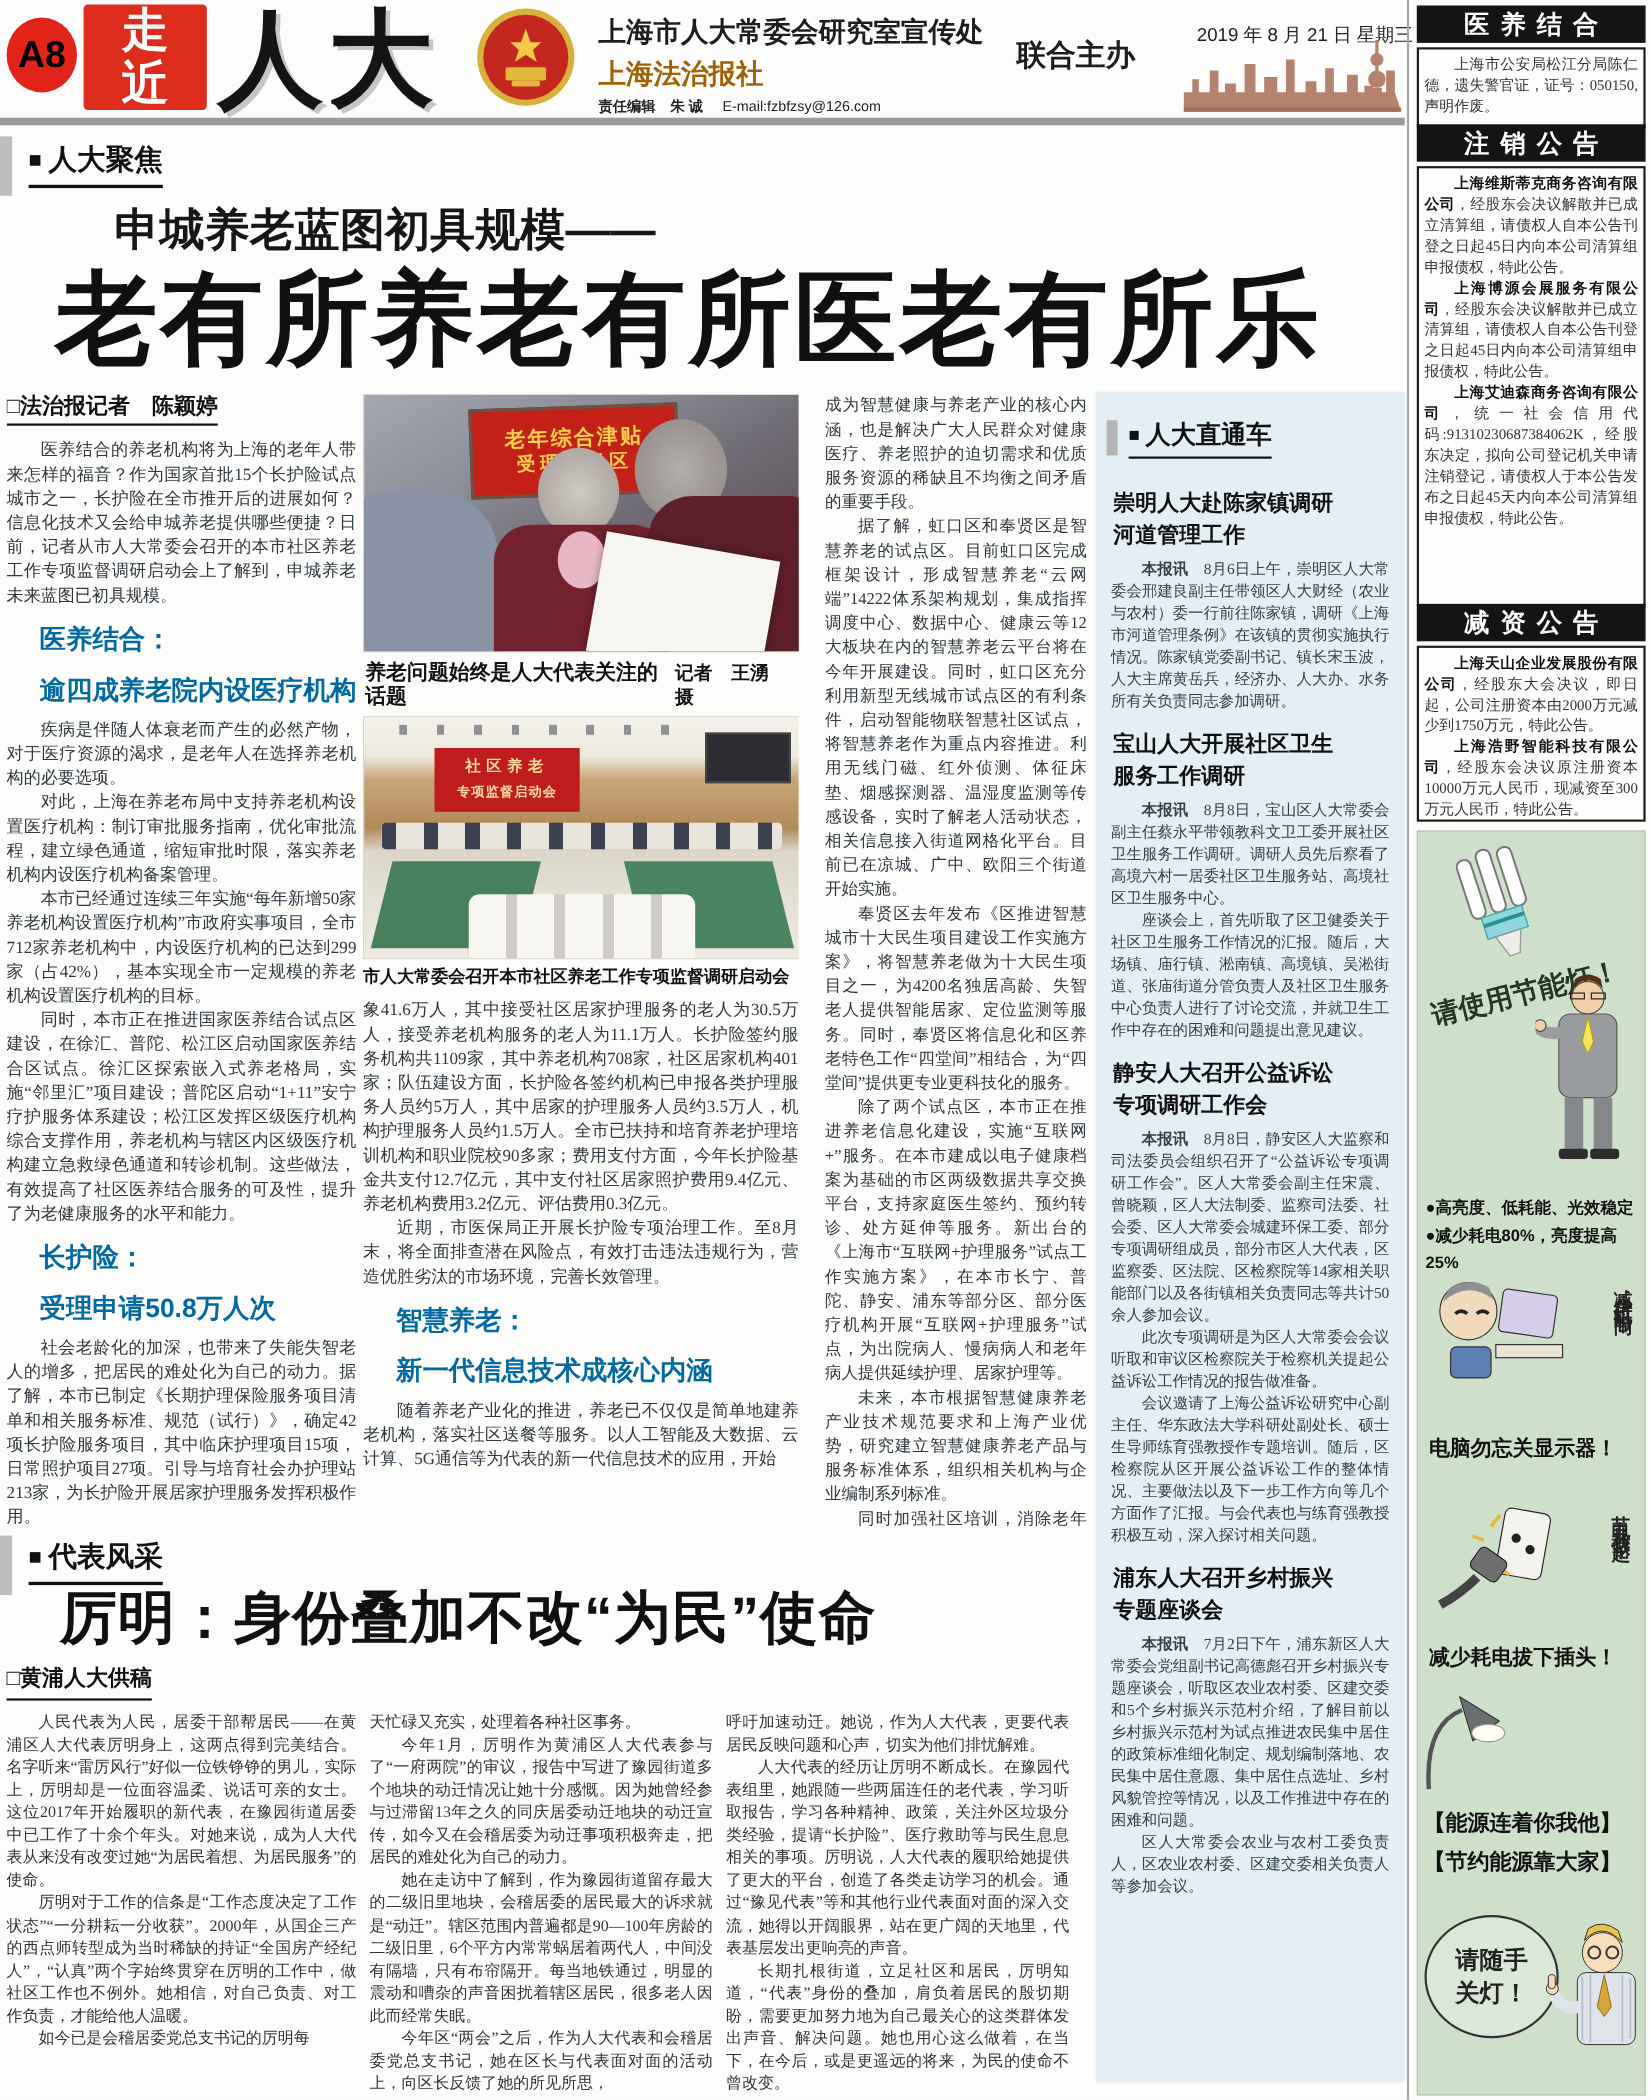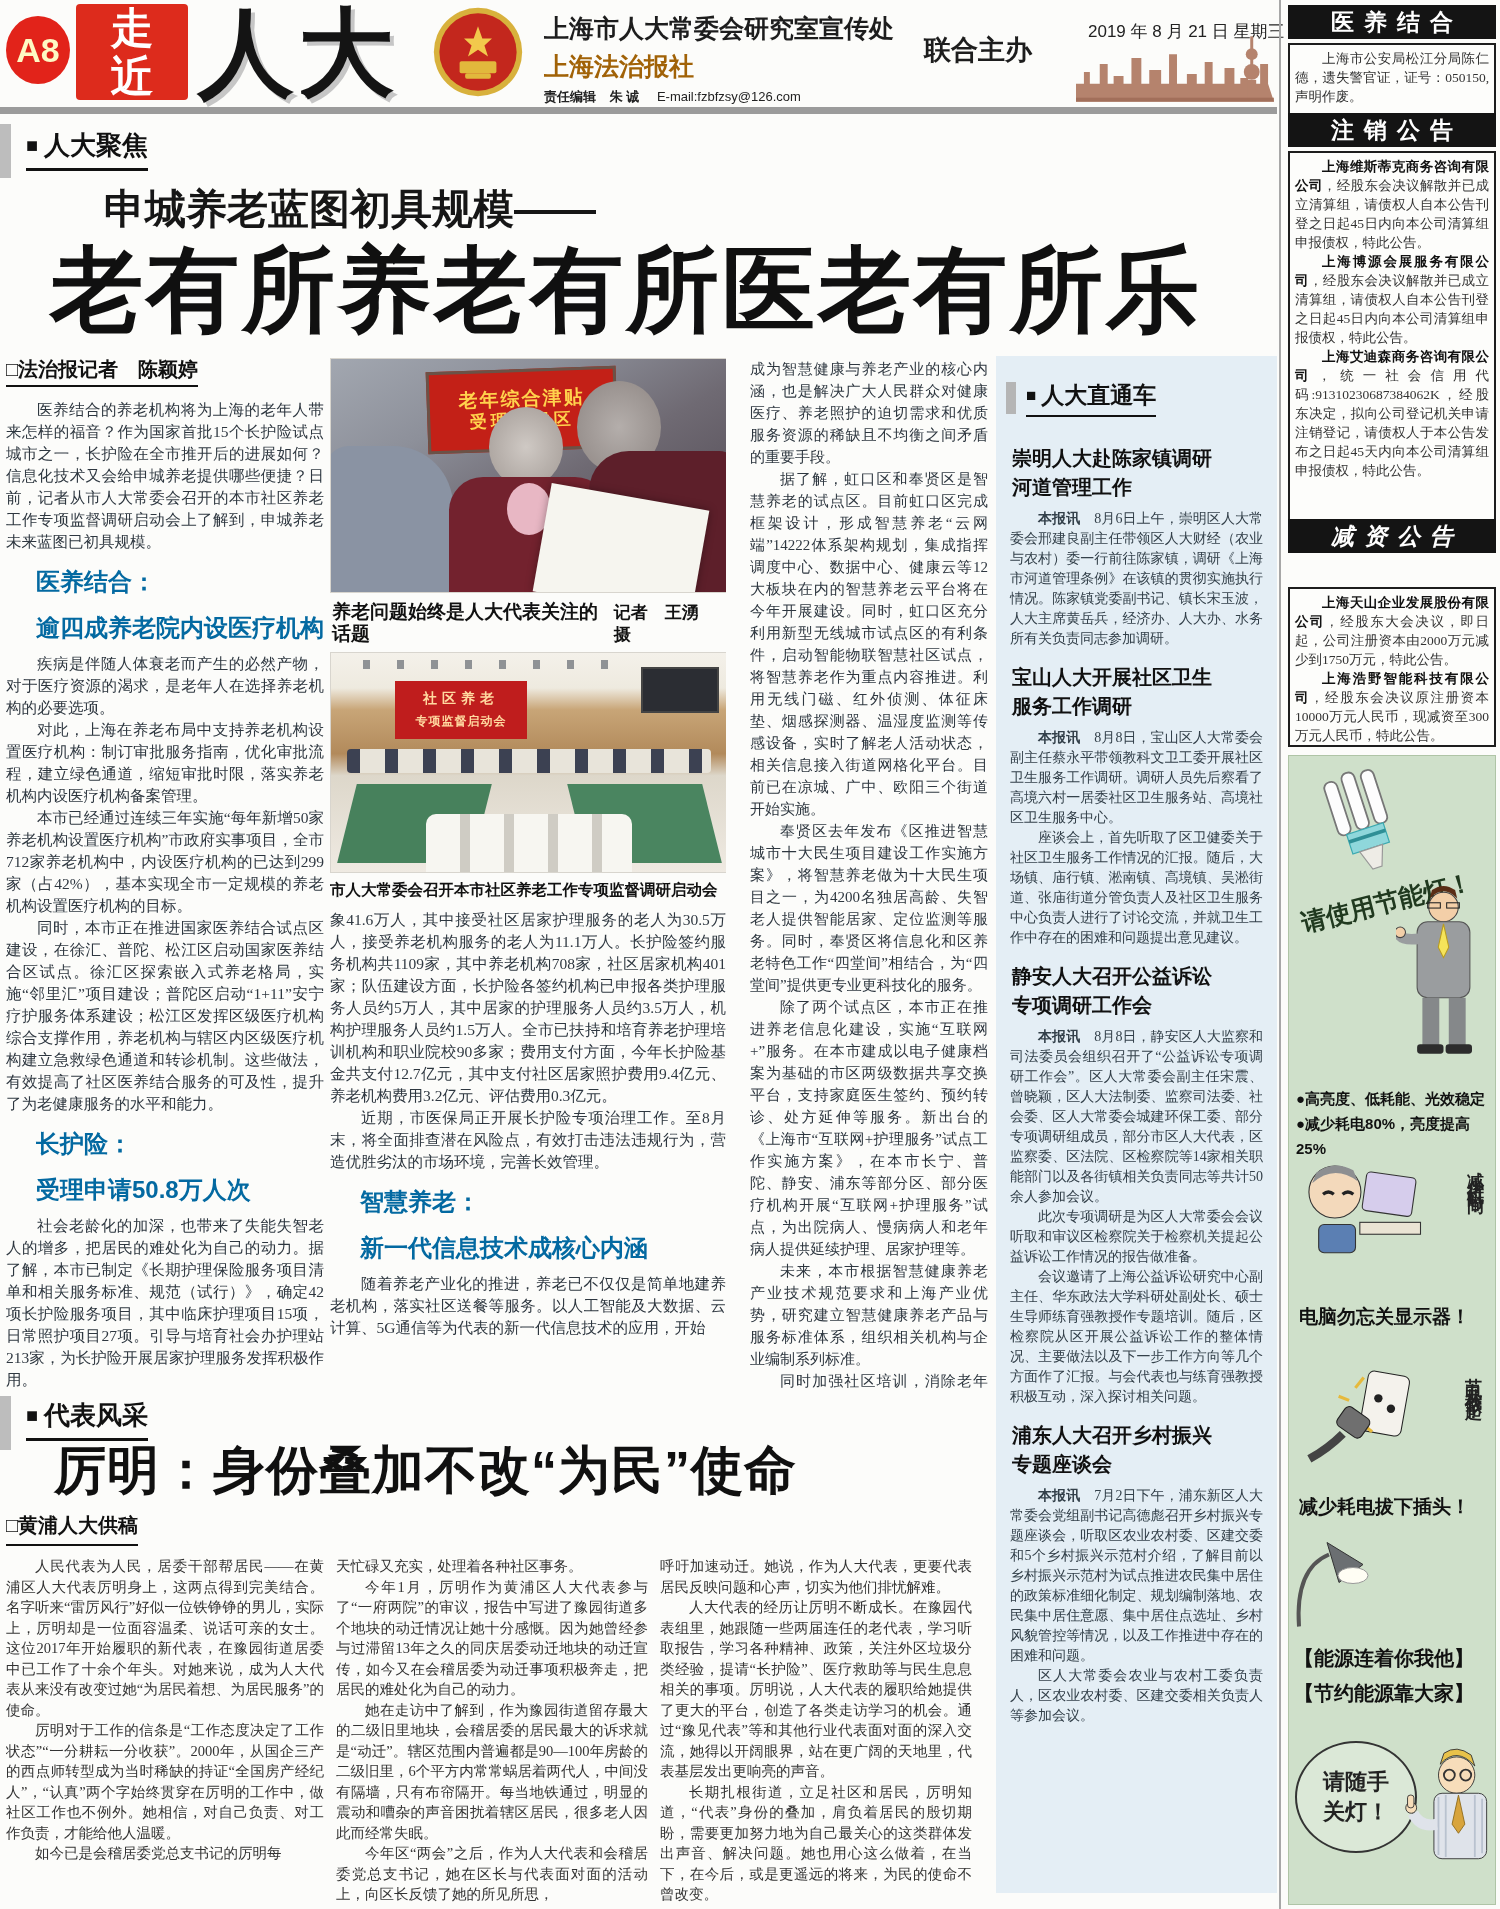--- a/index.html
+++ b/index.html
@@ -10,7 +10,7 @@
 
   
   .a8-badge{left:6px;top:16px;width:64px;height:68px;background:#e2231a;border-radius:50%;
-            color:#fef9c3;font-weight:900;font-size:34px;text-align:center;line-height:68px;}
+            color:#000000;font-weight:900;font-size:34px;text-align:center;line-height:68px;}
   .brand-box{left:76px;top:4px;width:112px;height:96px;background:#dd2b1c;color:#fff;
              font-weight:900;font-size:43px;line-height:48px;text-align:center;border-radius:4px;}
   .brand-main{left:198px;top:-10px;font-size:96px;font-weight:900;color:#141414;letter-spacing:4px;

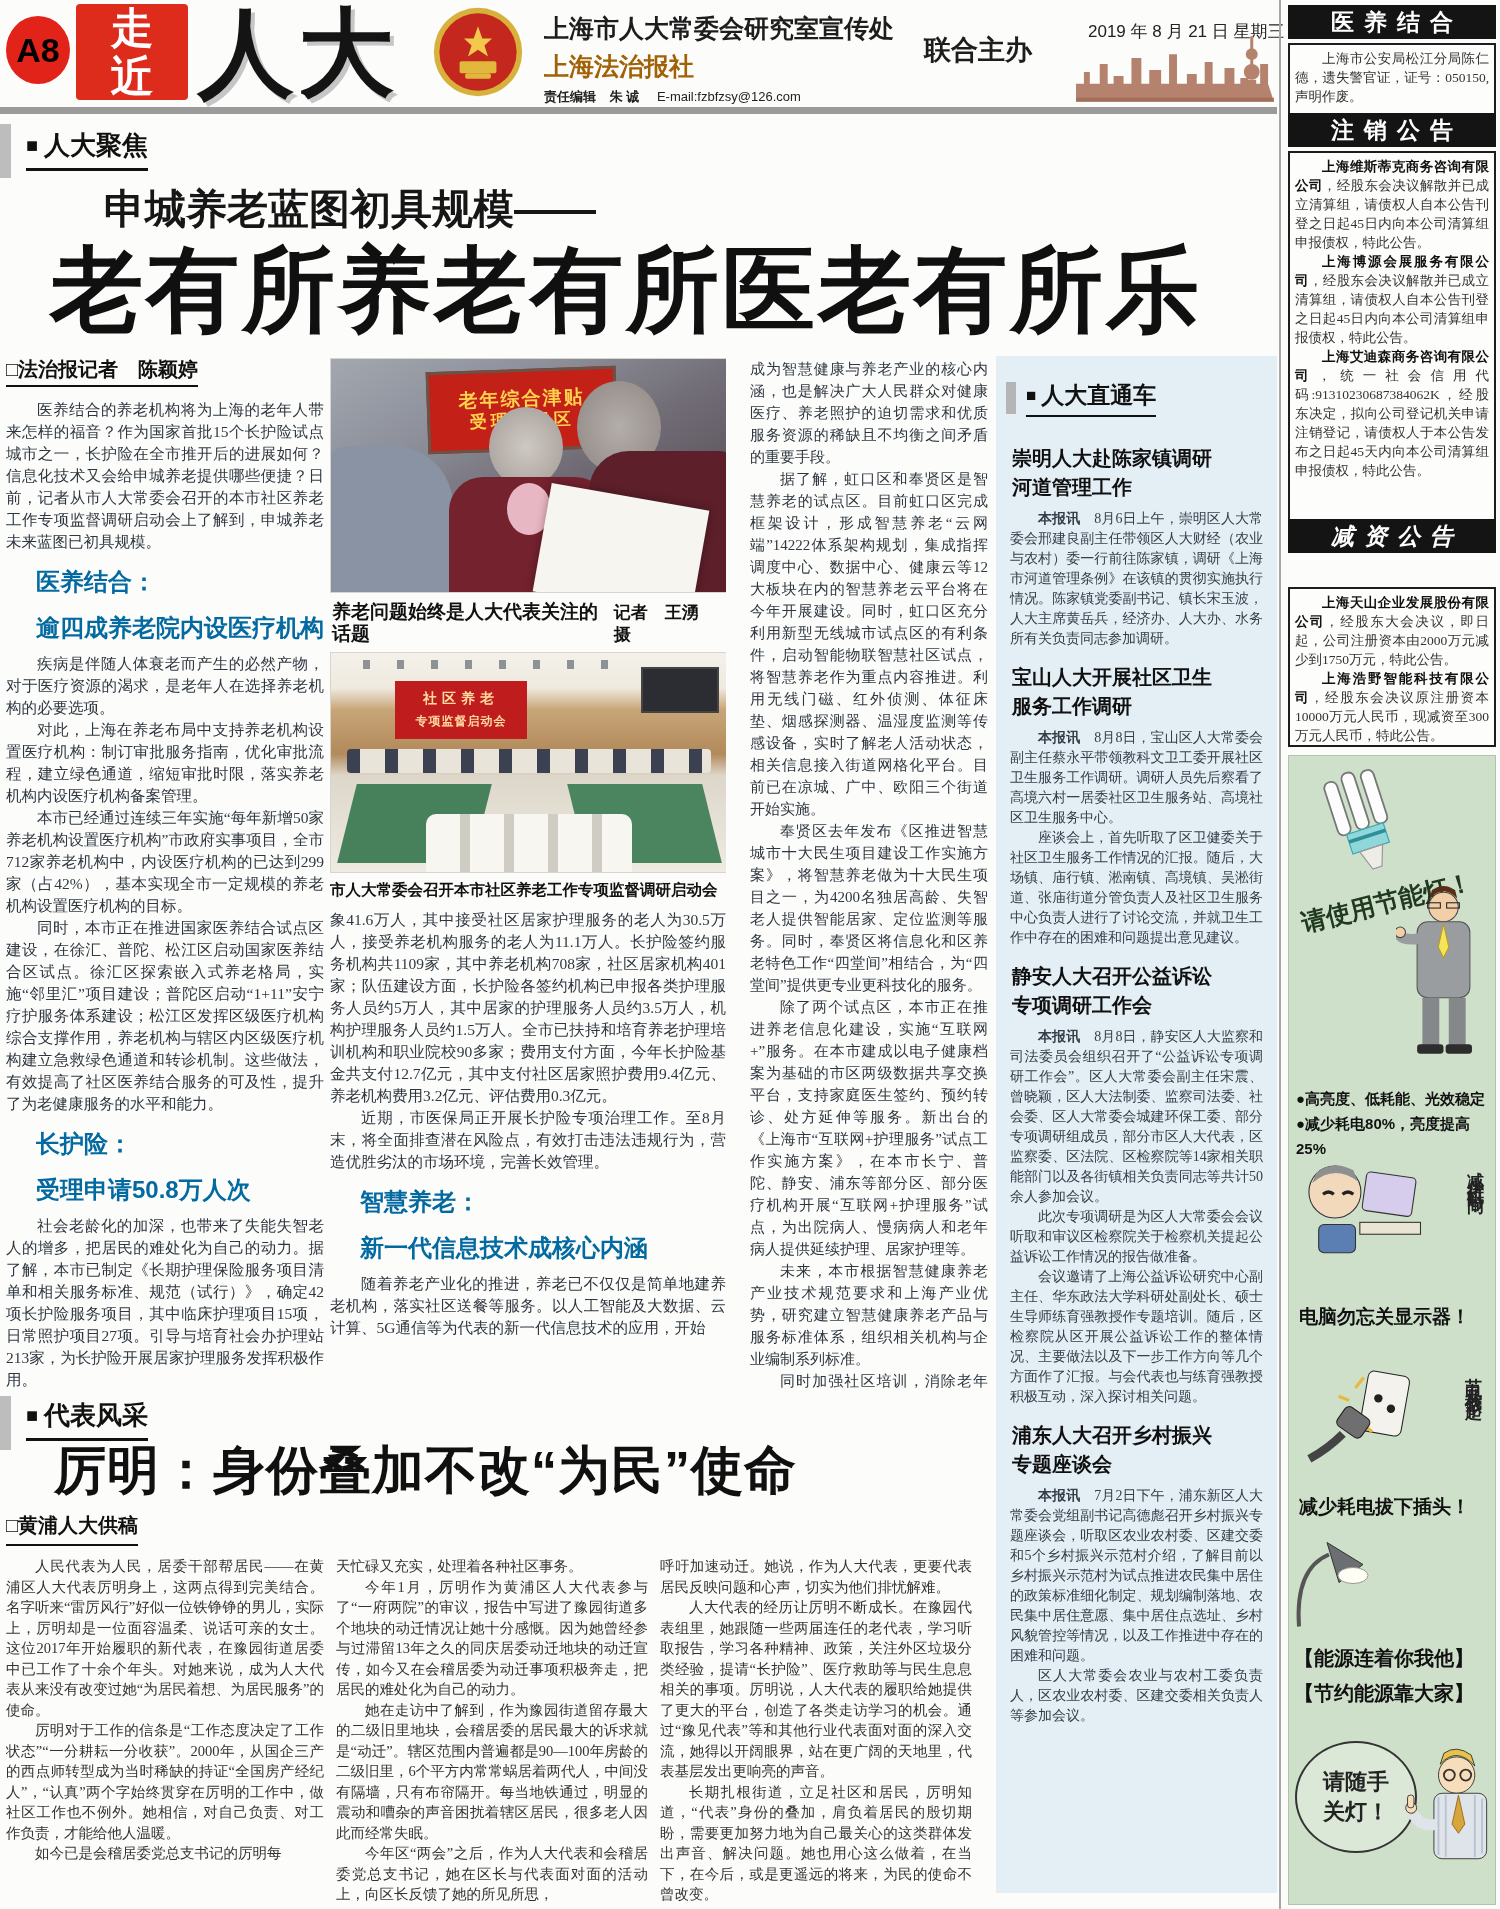--- a/index.html
+++ b/index.html
@@ -320,7 +320,7 @@
       <p><b>上海艾迪森商务咨询有限公司</b>，统一社会信用代码:91310230687384062K，经股东决定，拟向公司登记机关申请注销登记，请债权人于本公告发布之日起45天内向本公司清算组申报债权，特此公告。</p>
     </div>
 
-  <div class="abs sb-head" style="top:519px;font-style:italic;">减资公告</div>
+  <div class="abs sb-head" style="top:549px;">减资公告</div>
   <div class="abs sb-box serif" style="top:587px;height:148px;">
       <p><b>上海天山企业发展股份有限公司</b>，经股东大会决议，即日起，公司注册资本由2000万元减少到1750万元，特此公告。</p>
       <p><b>上海浩野智能科技有限公司</b>，经股东会决议原注册资本10000万元人民币，现减资至300万元人民币，特此公告。</p>

